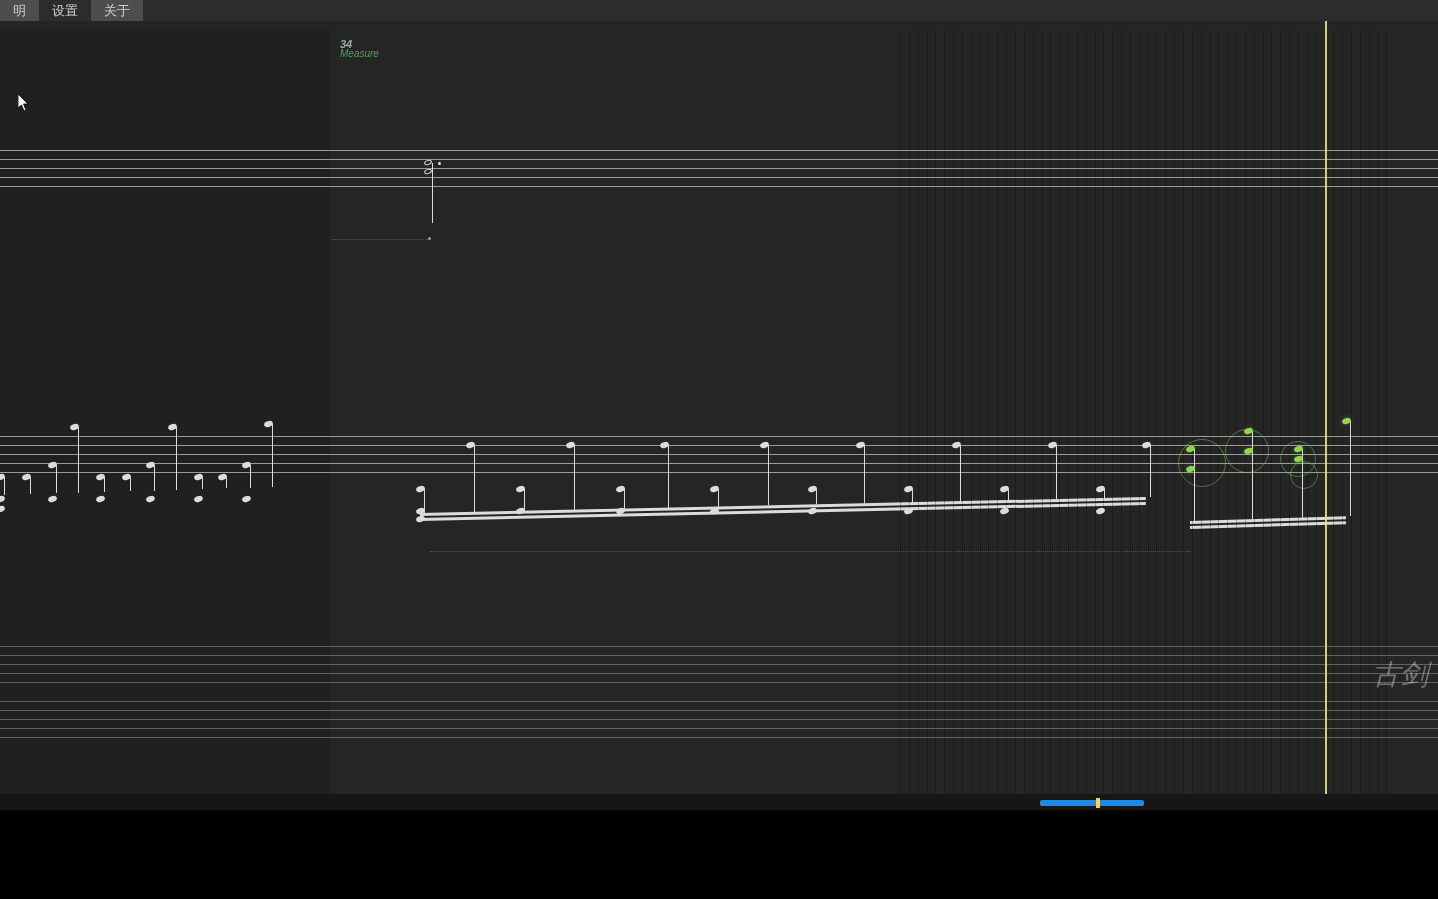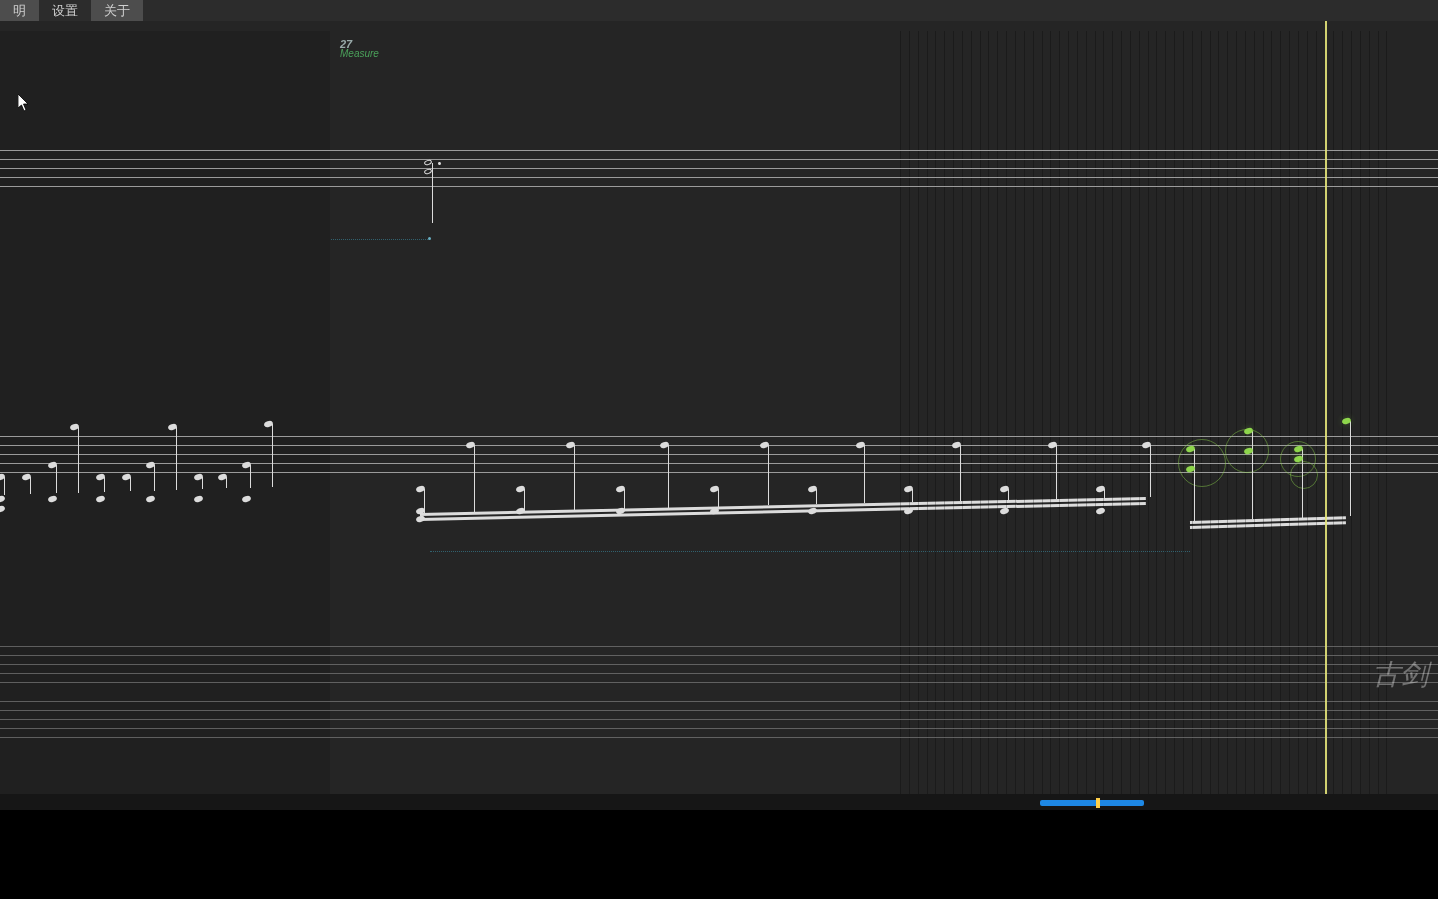--- a/index.html
+++ b/index.html
@@ -155,7 +155,7 @@
   <div id="left-shade"></div>
 
   <div id="measure-block">
-    <div id="measure-number">27</div>
+    <div id="measure-number">34</div>
     <div id="measure-label">Measure</div>
   </div>
 

